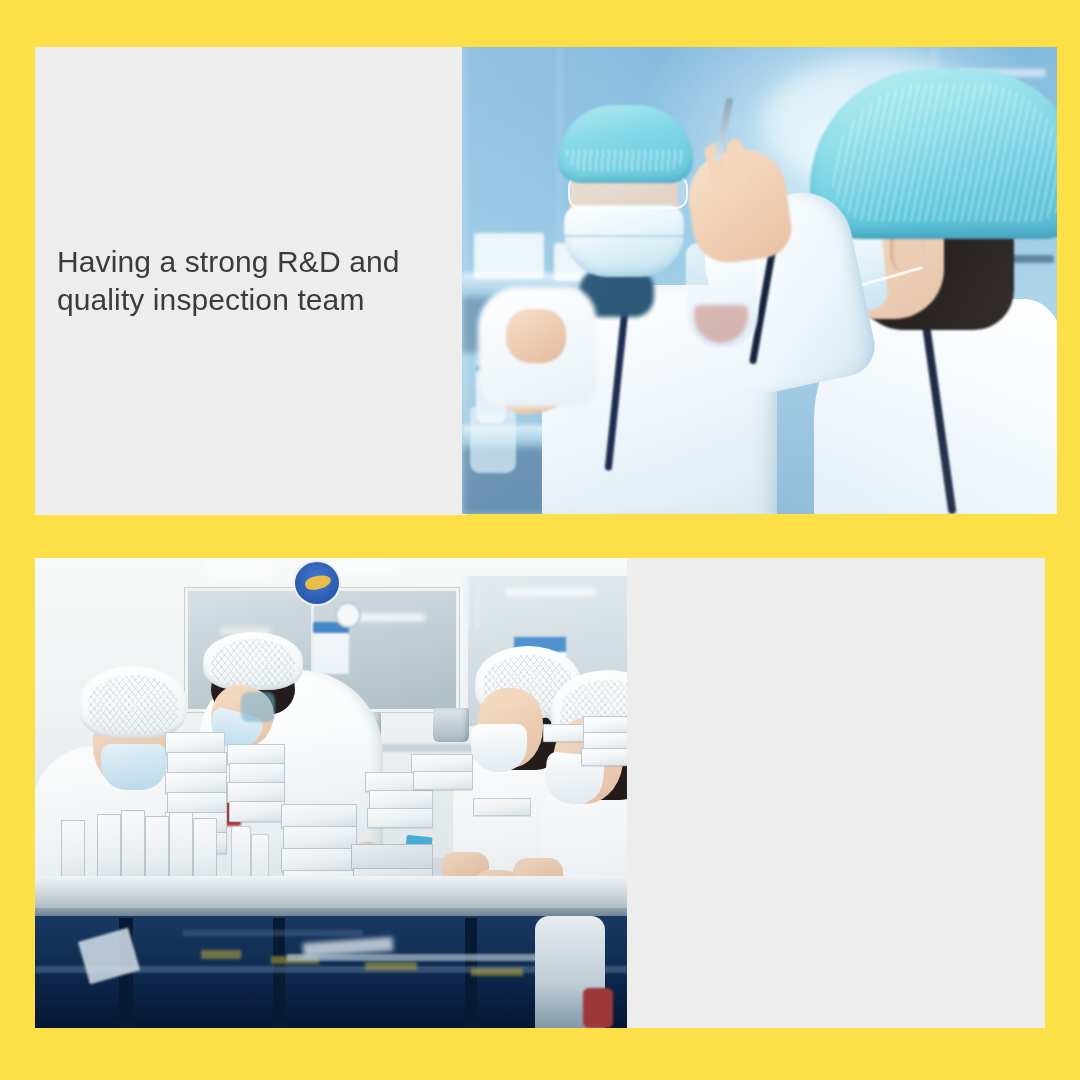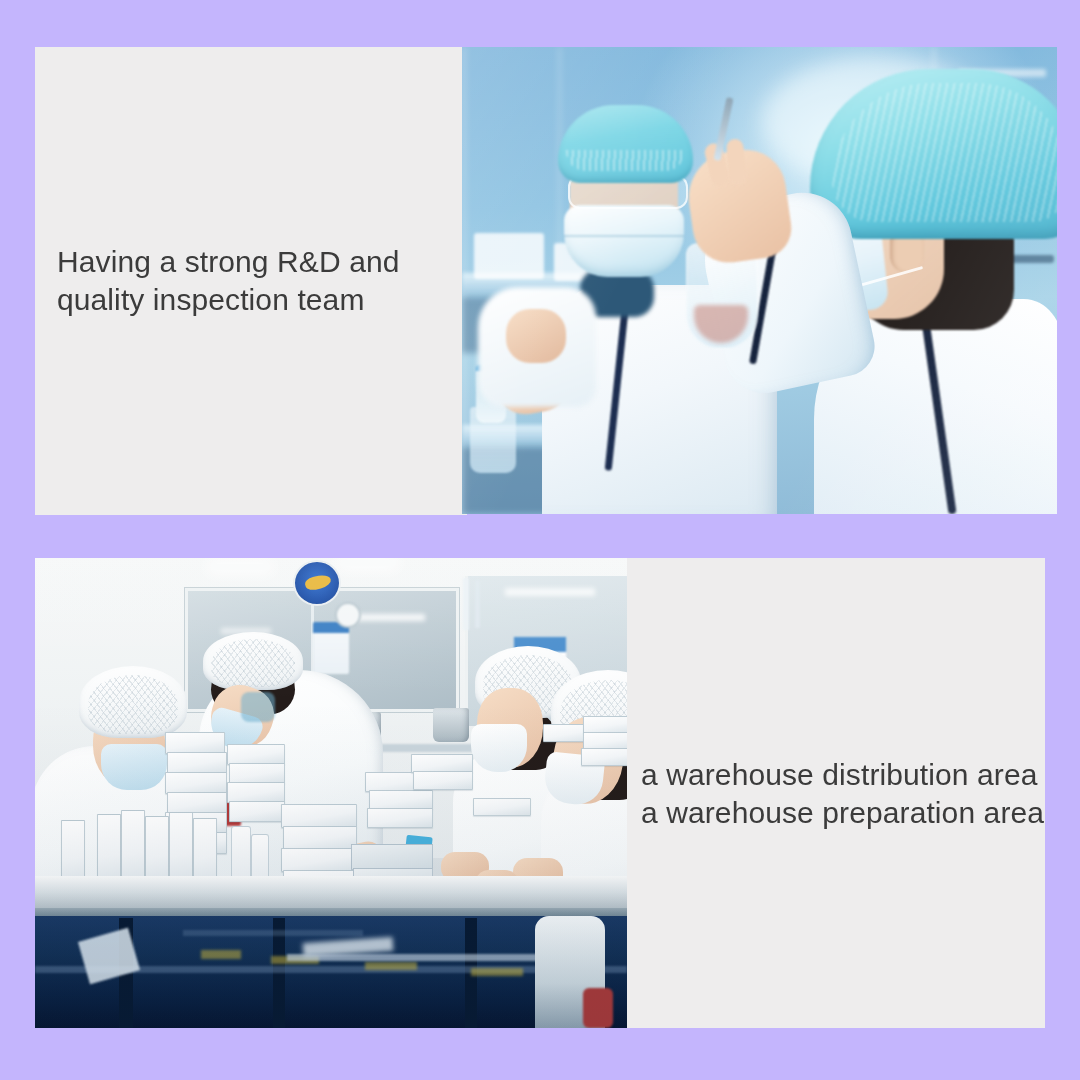--- a/index.html
+++ b/index.html
@@ -16,7 +16,7 @@
   }
 
   
-  .page { position: absolute; inset: 0; background: #c4b5fd; }
+  .page { position: absolute; inset: 0; background: #fde047; }
 
   .section-top {
     position: absolute;

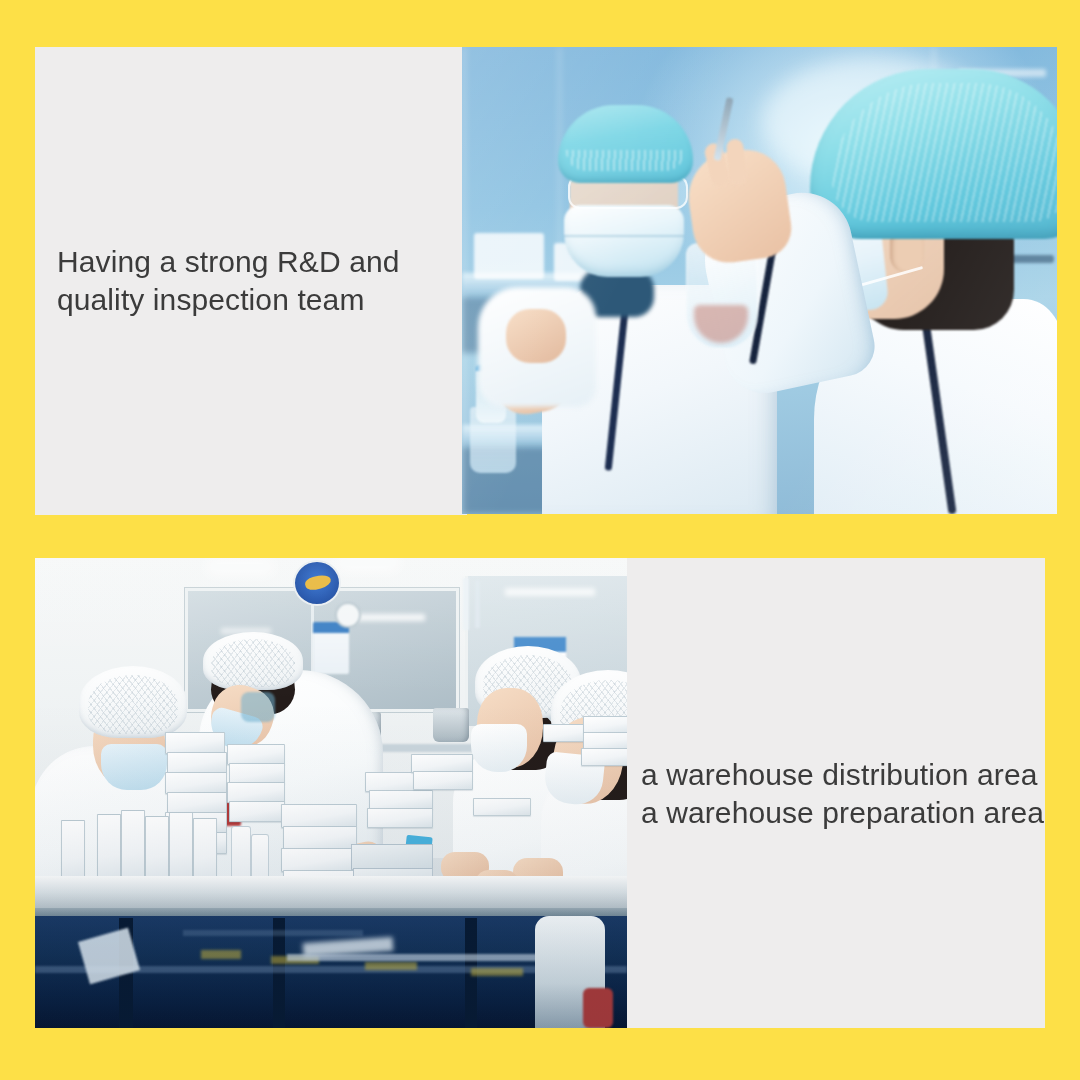--- a/index.html
+++ b/index.html
@@ -577,8 +577,6 @@
 
     <div class="gray-panel bot-gray"></div>
 
-    <div class="caption caption-bottom">a warehouse distribution area
-a warehouse preparation area</div>
 
     <div class="photo photo-warehouse" aria-label="Workers in white coats, hairnets and masks packing stacks of white cartons on a stainless steel table in a cleanroom warehouse">
 

